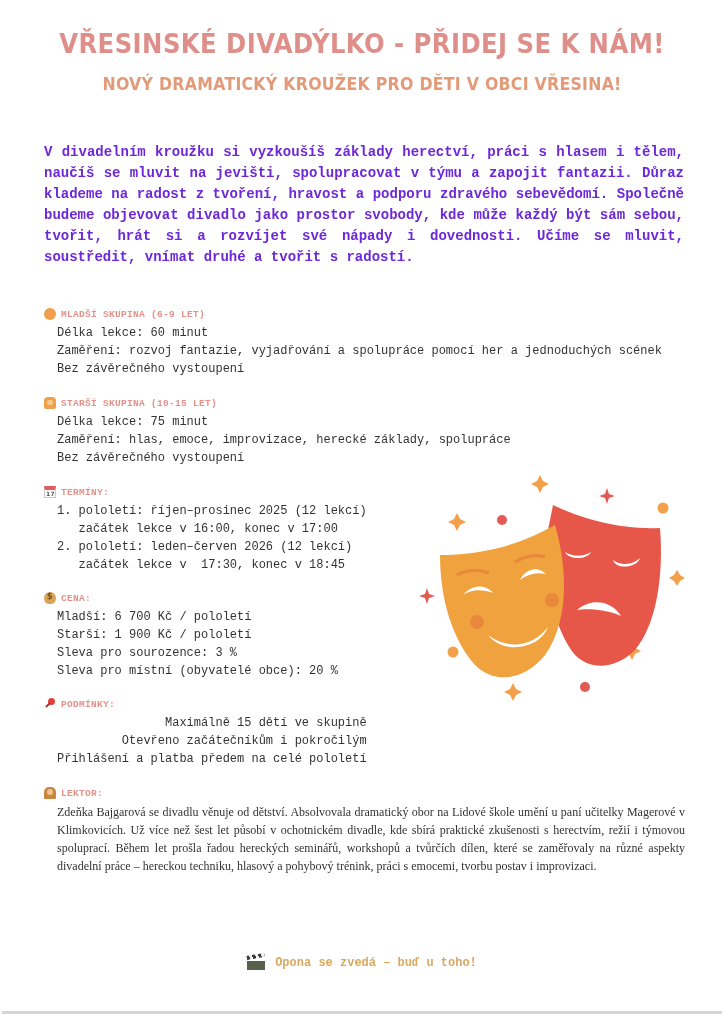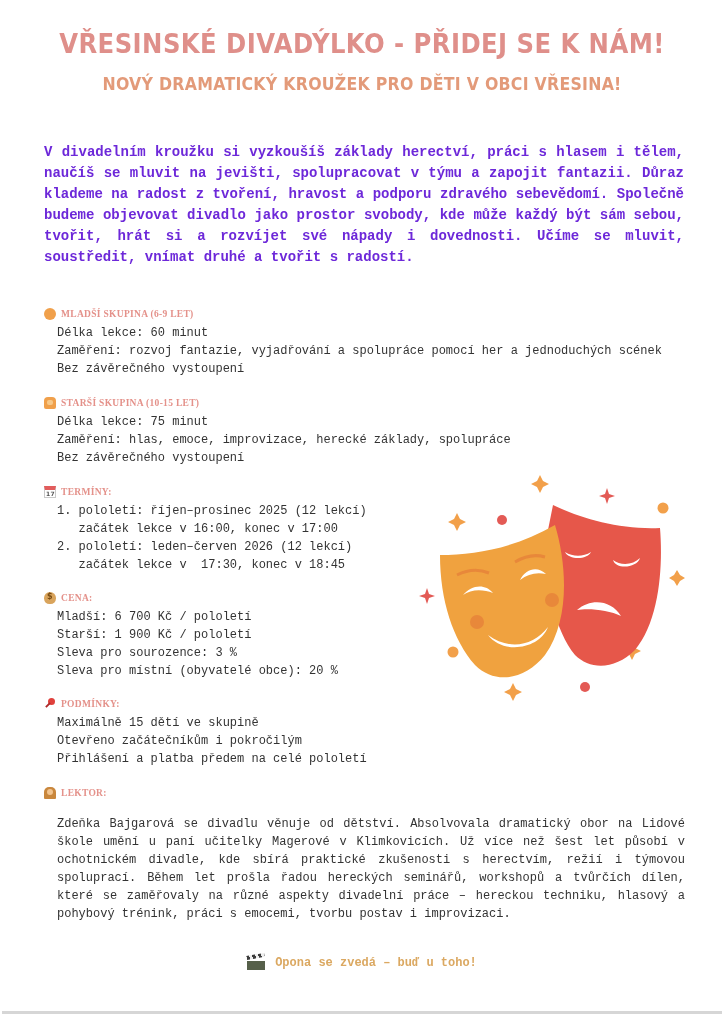--- a/index.html
+++ b/index.html
@@ -28,7 +28,7 @@
     .section { position: absolute; left: 44px; }
     .sec-head {
       display: flex; align-items: center; gap: 5px; height: 16px;
-      font-family: Liberation Serif, serif; font-weight: bold; font-size: 9.5px;
+      font-family: Liberation Mono, monospace; font-weight: bold; font-size: 9.5px;
       letter-spacing: 0.3px; color: #e4918a;
     }
     .sec-head .icon { width: 12px; height: 12px; display: inline-block; flex: none; position: relative; }

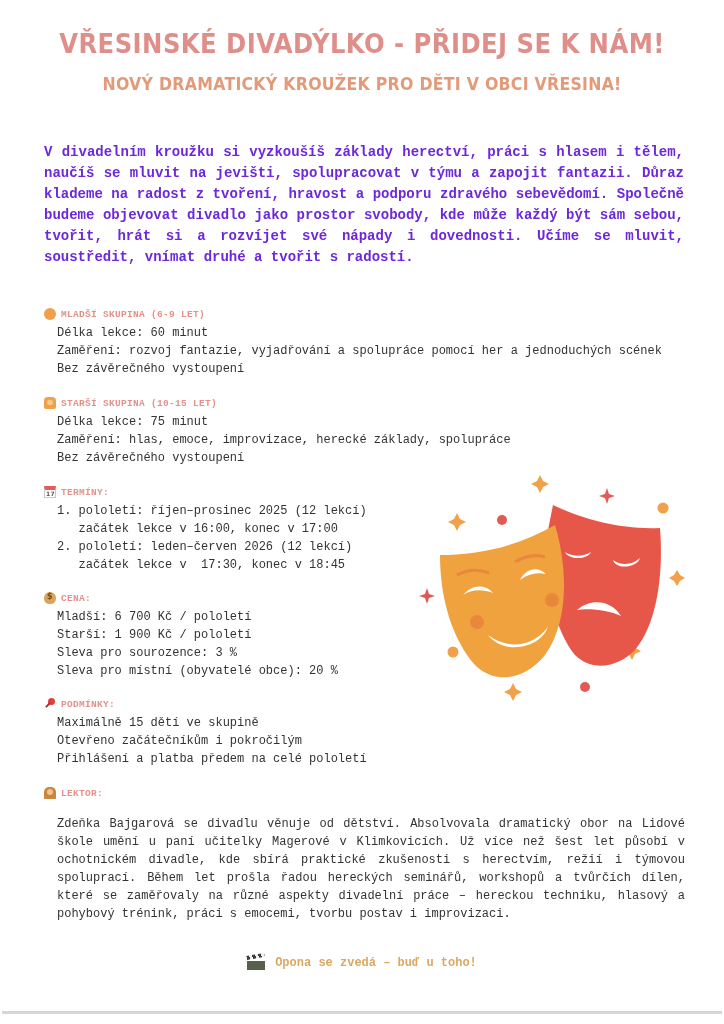--- a/index.html
+++ b/index.html
@@ -134,7 +134,7 @@
     </div>
   </div>
 
-  <div class="section" style="top:696px;">
+  <div class="section" style="top:696px;text-align:right;">
     <div class="sec-head">
       <span class="icon icon-pin"></span>
       <span>PODMÍNKY:</span>

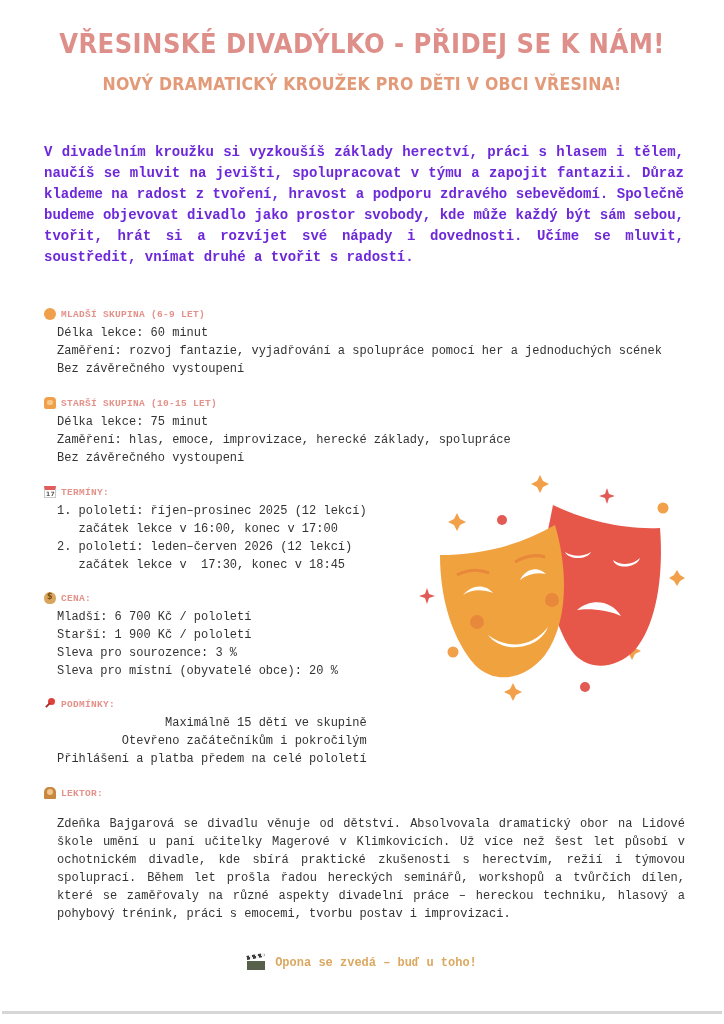--- a/index.html
+++ b/index.html
@@ -53,8 +53,8 @@
     .icon-teacher::after { content: ""; position: absolute; left: 3px; top: 2px; width: 6px; height: 6px; background: #f2c48f; border-radius: 50%; }
 
     .lektor-body {
-      margin-left: 13px; margin-top: 14px; width: 628px;
-      font-family: Liberation Mono, monospace; font-size: 12px;
+      margin-left: 13px; margin-top: 2px; width: 628px;
+      font-family: Liberation Serif, serif; font-size: 12px;
       line-height: 18px; color: #333333; text-align: justify;
     }
 

